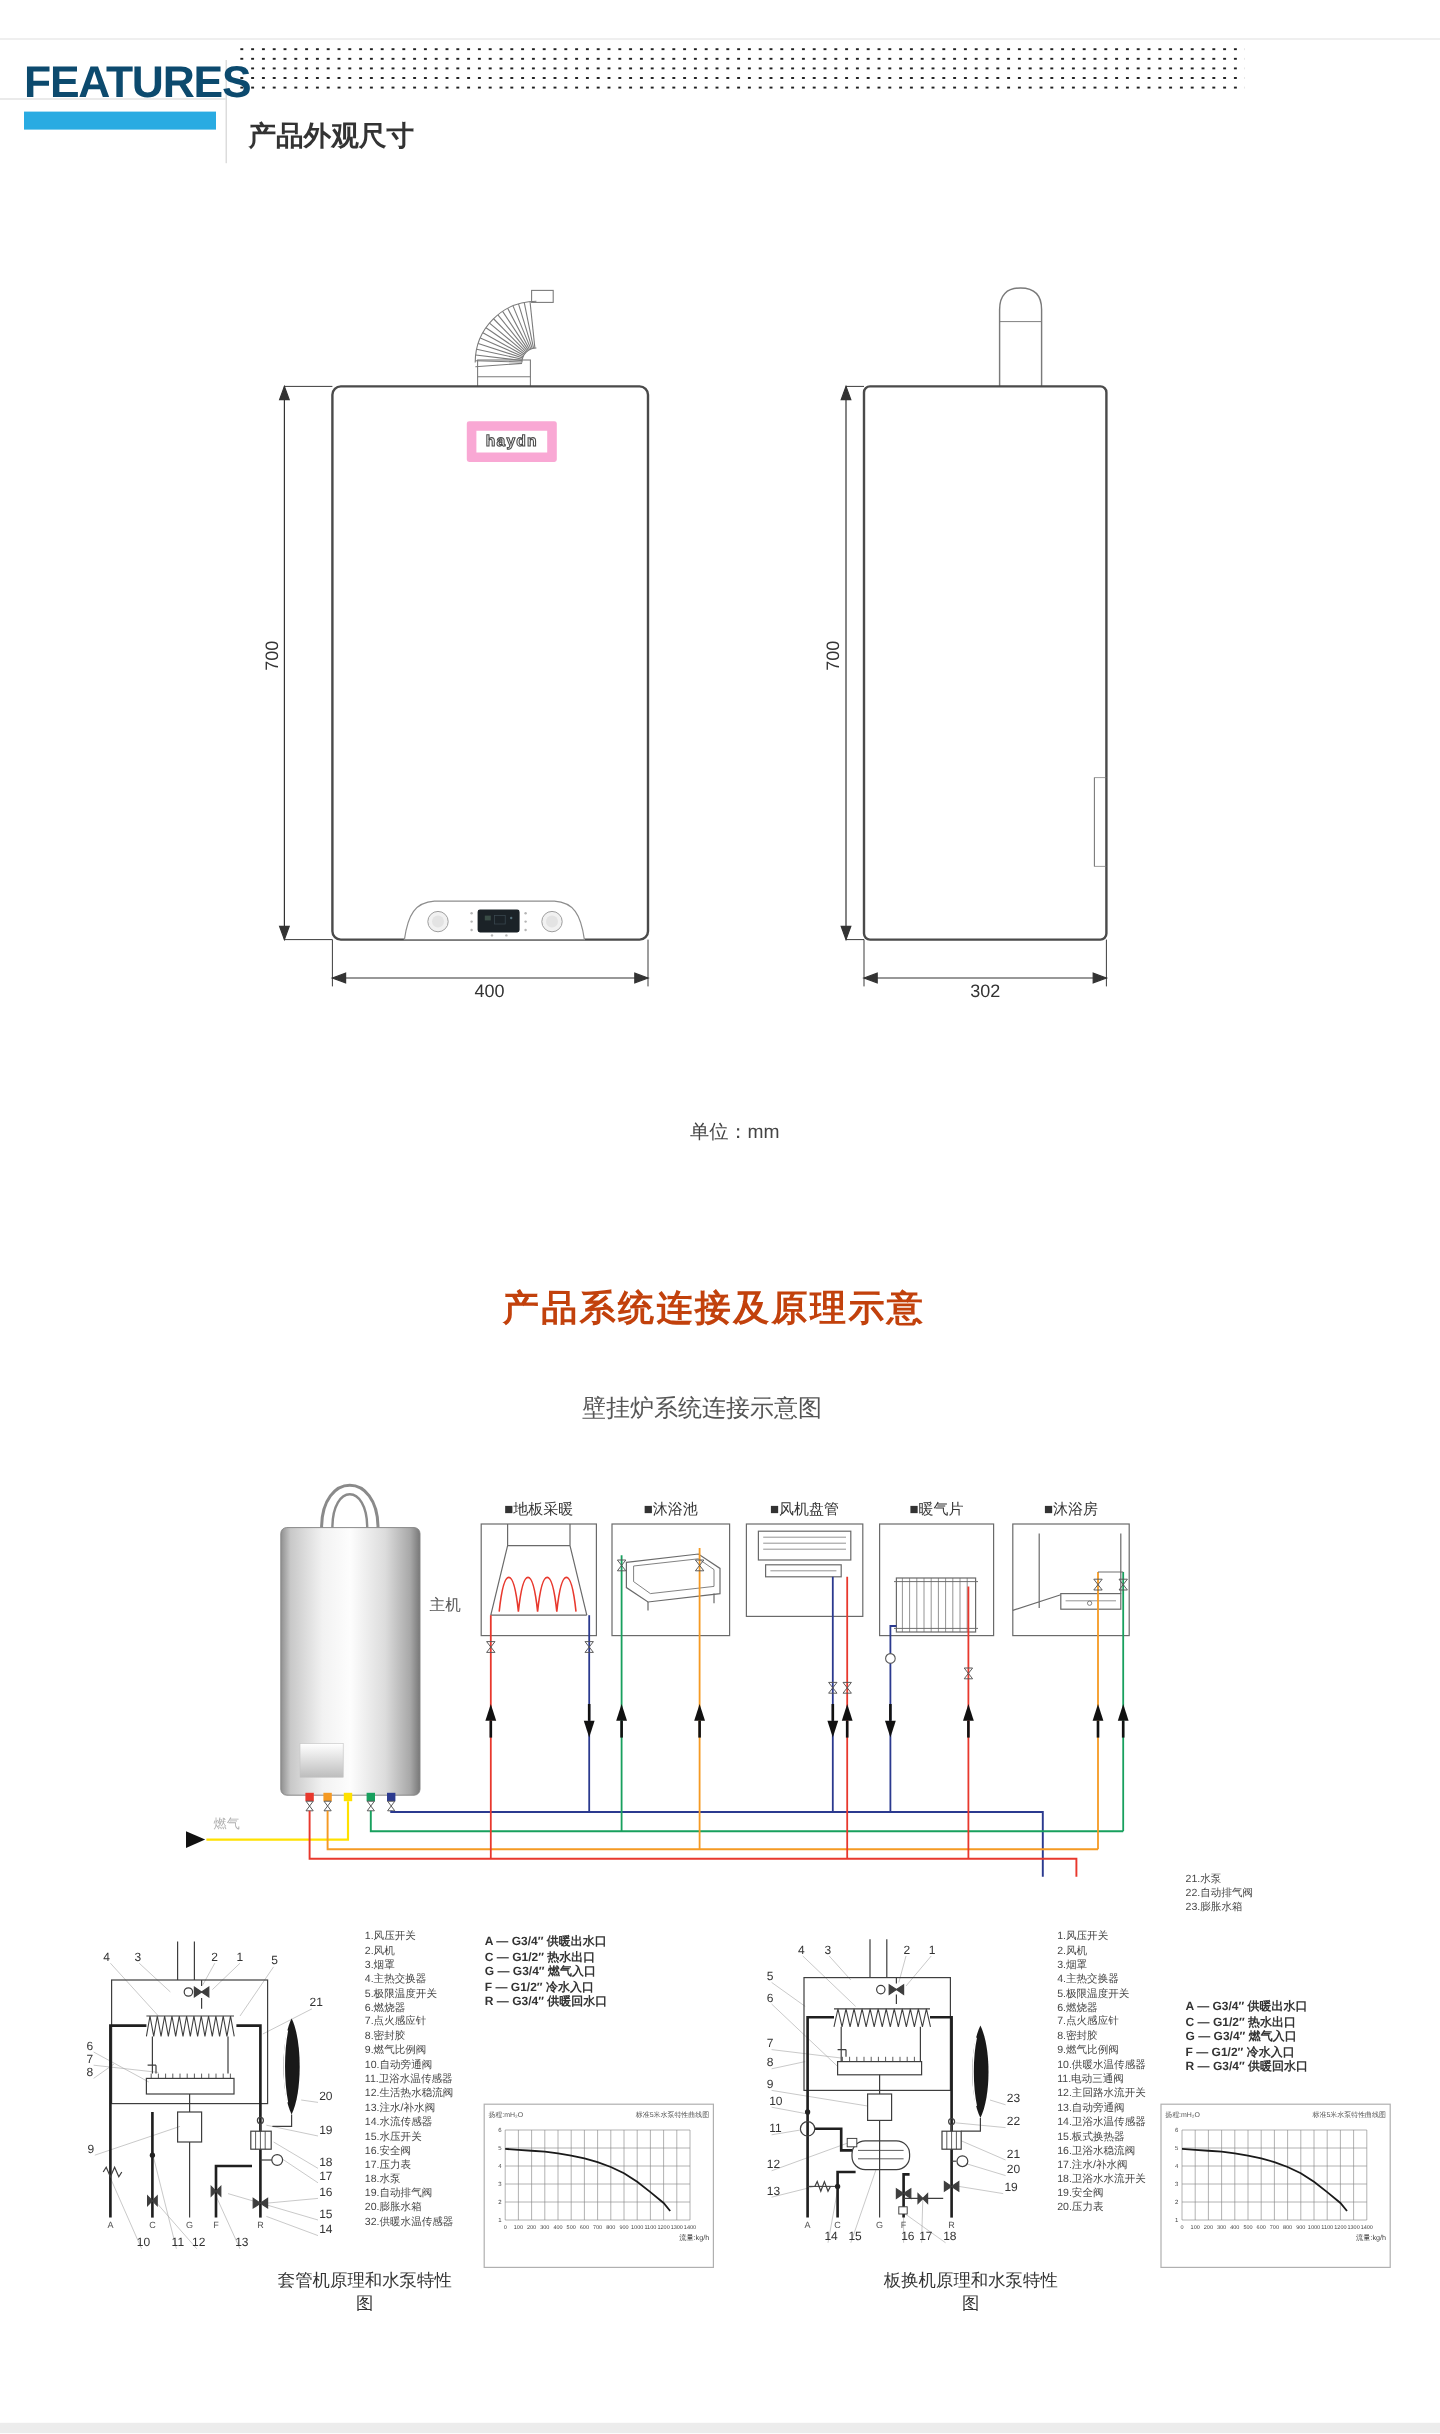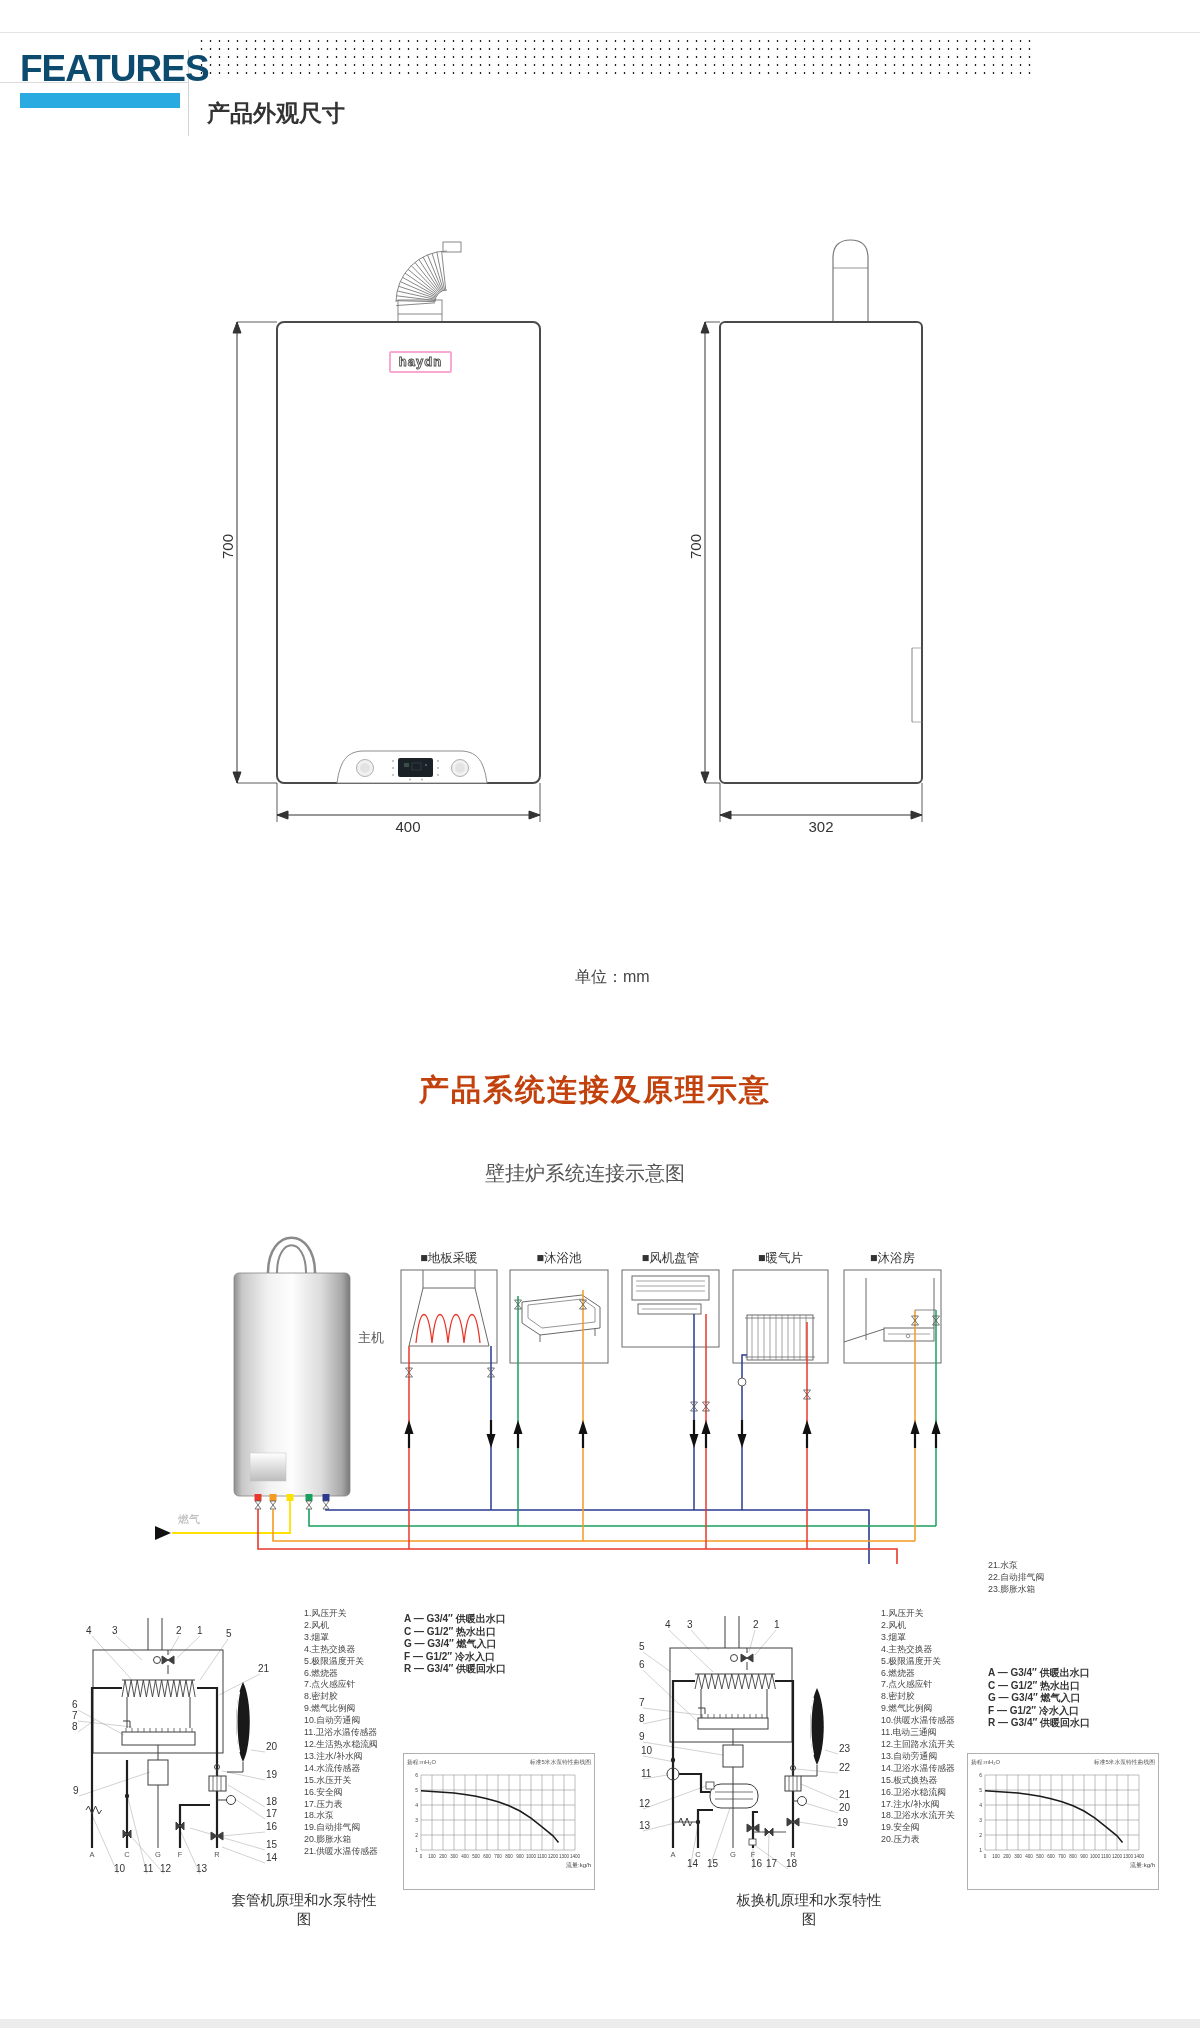--- a/index.html
+++ b/index.html
@@ -20,7 +20,7 @@
   .dim{font-size:15px;color:#333;}
   .rot{transform:rotate(-90deg);transform-origin:center;}
   .ctr{text-align:center;}
-  #logo{left:389px;top:351px;width:59px;height:18px;border:2px solid #f9a8d4;border-radius:2px;
+  #logo{left:389px;top:351px;width:59px;height:18px;border:8px solid #f9a8d4;border-radius:2px;
         font-size:13px;font-weight:700;text-align:center;line-height:18px;letter-spacing:1px;
         color:#fff;-webkit-text-stroke:0.9px #4b4b4b;background:#fff;}
   #unit-note{left:575px;top:933px;font-size:16px;color:#444;margin-top:34px;}

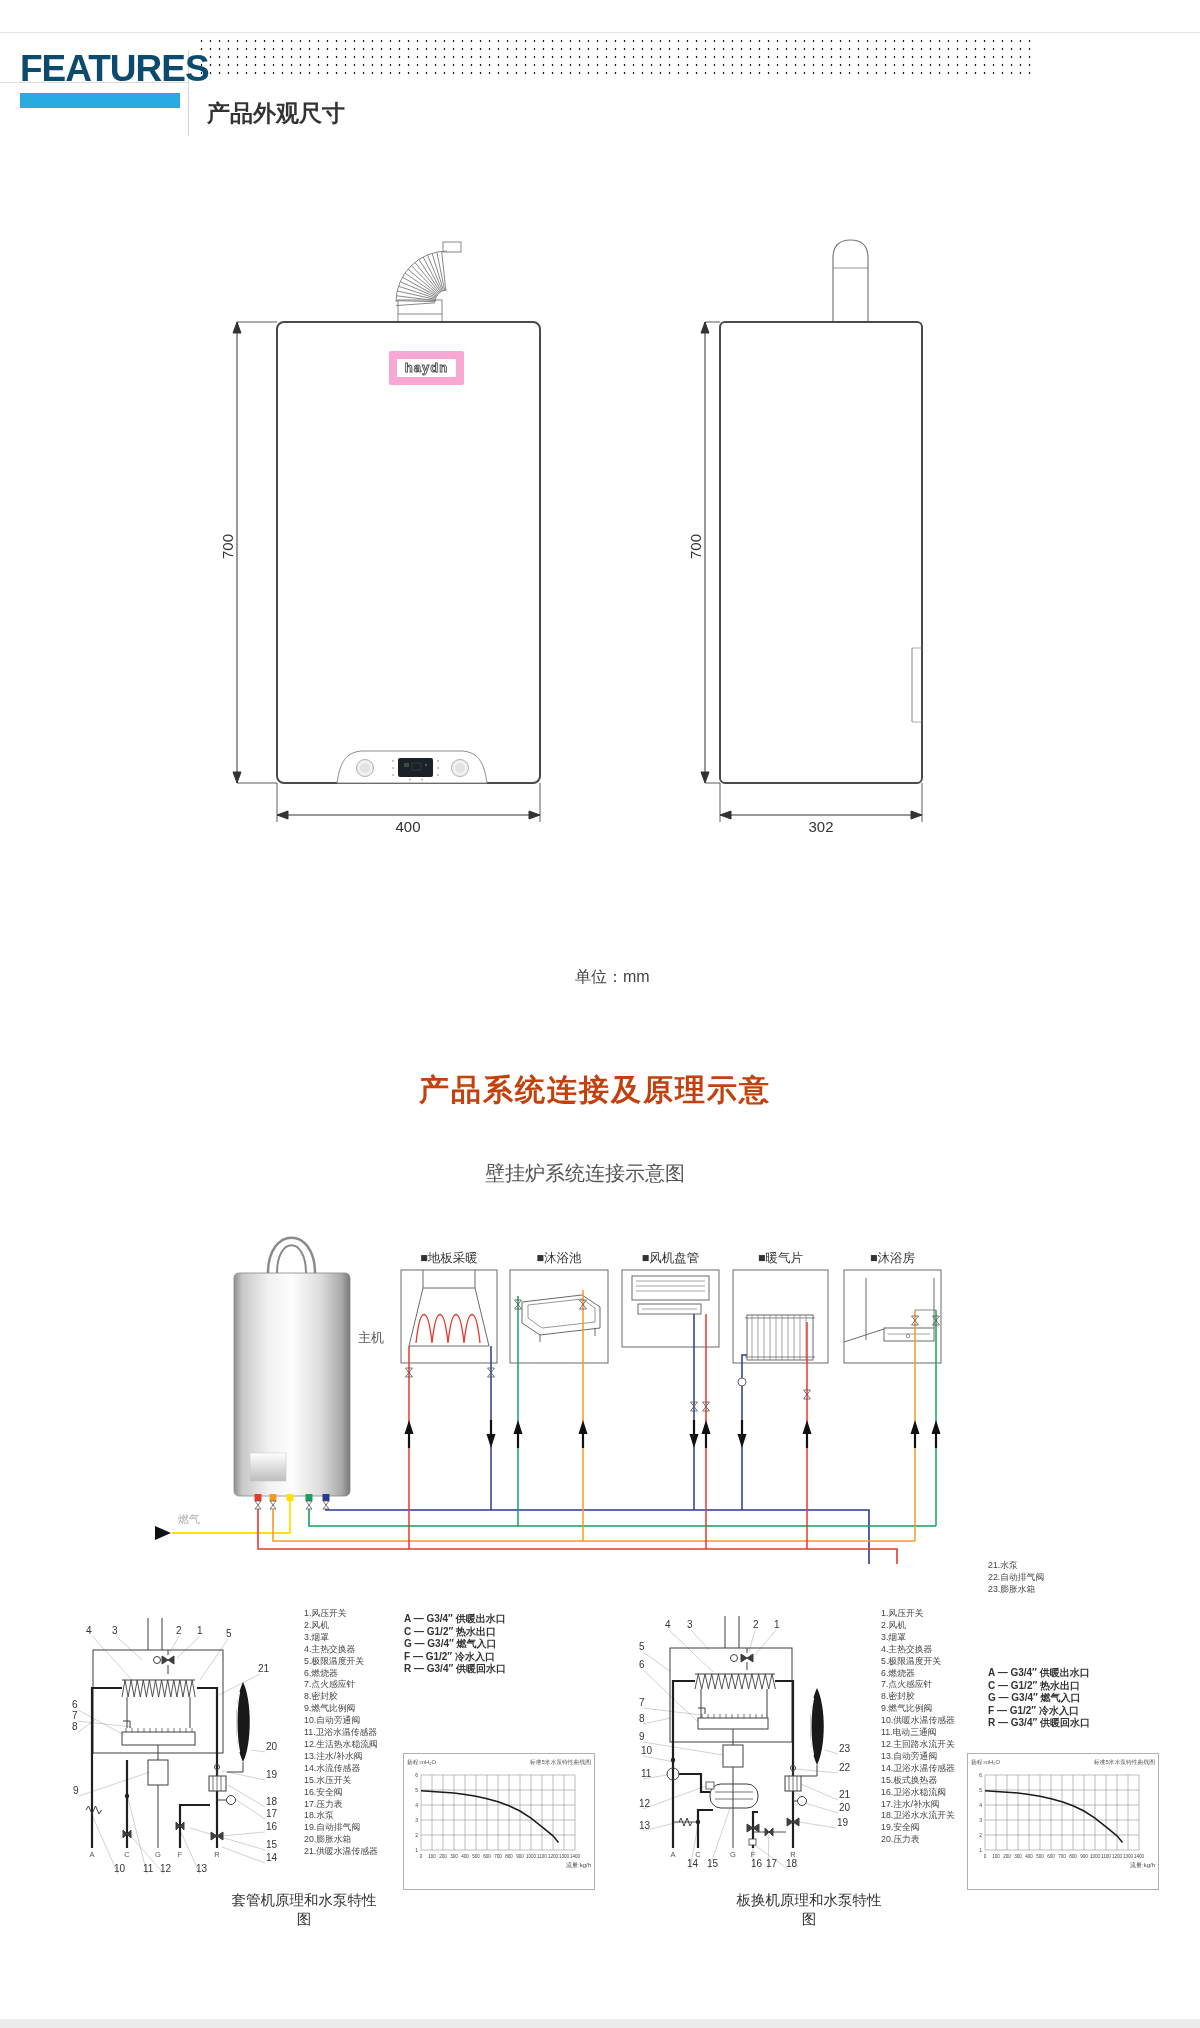--- a/index.html
+++ b/index.html
@@ -23,7 +23,7 @@
   #logo{left:389px;top:351px;width:59px;height:18px;border:8px solid #f9a8d4;border-radius:2px;
         font-size:13px;font-weight:700;text-align:center;line-height:18px;letter-spacing:1px;
         color:#fff;-webkit-text-stroke:0.9px #4b4b4b;background:#fff;}
-  #unit-note{left:575px;top:933px;font-size:16px;color:#444;margin-top:34px;}
+  #unit-note{left:575px;top:933px;font-size:16px;color:#444;}
   
   .sec2-title{left:0;top:1070px;width:1170px;text-align:center;font-size:30px;font-weight:700;color:#c2410c;letter-spacing:2px;margin-left:10px;}
   .sec2-sub{left:0;top:1160px;width:1170px;text-align:center;font-size:20px;color:#555;}

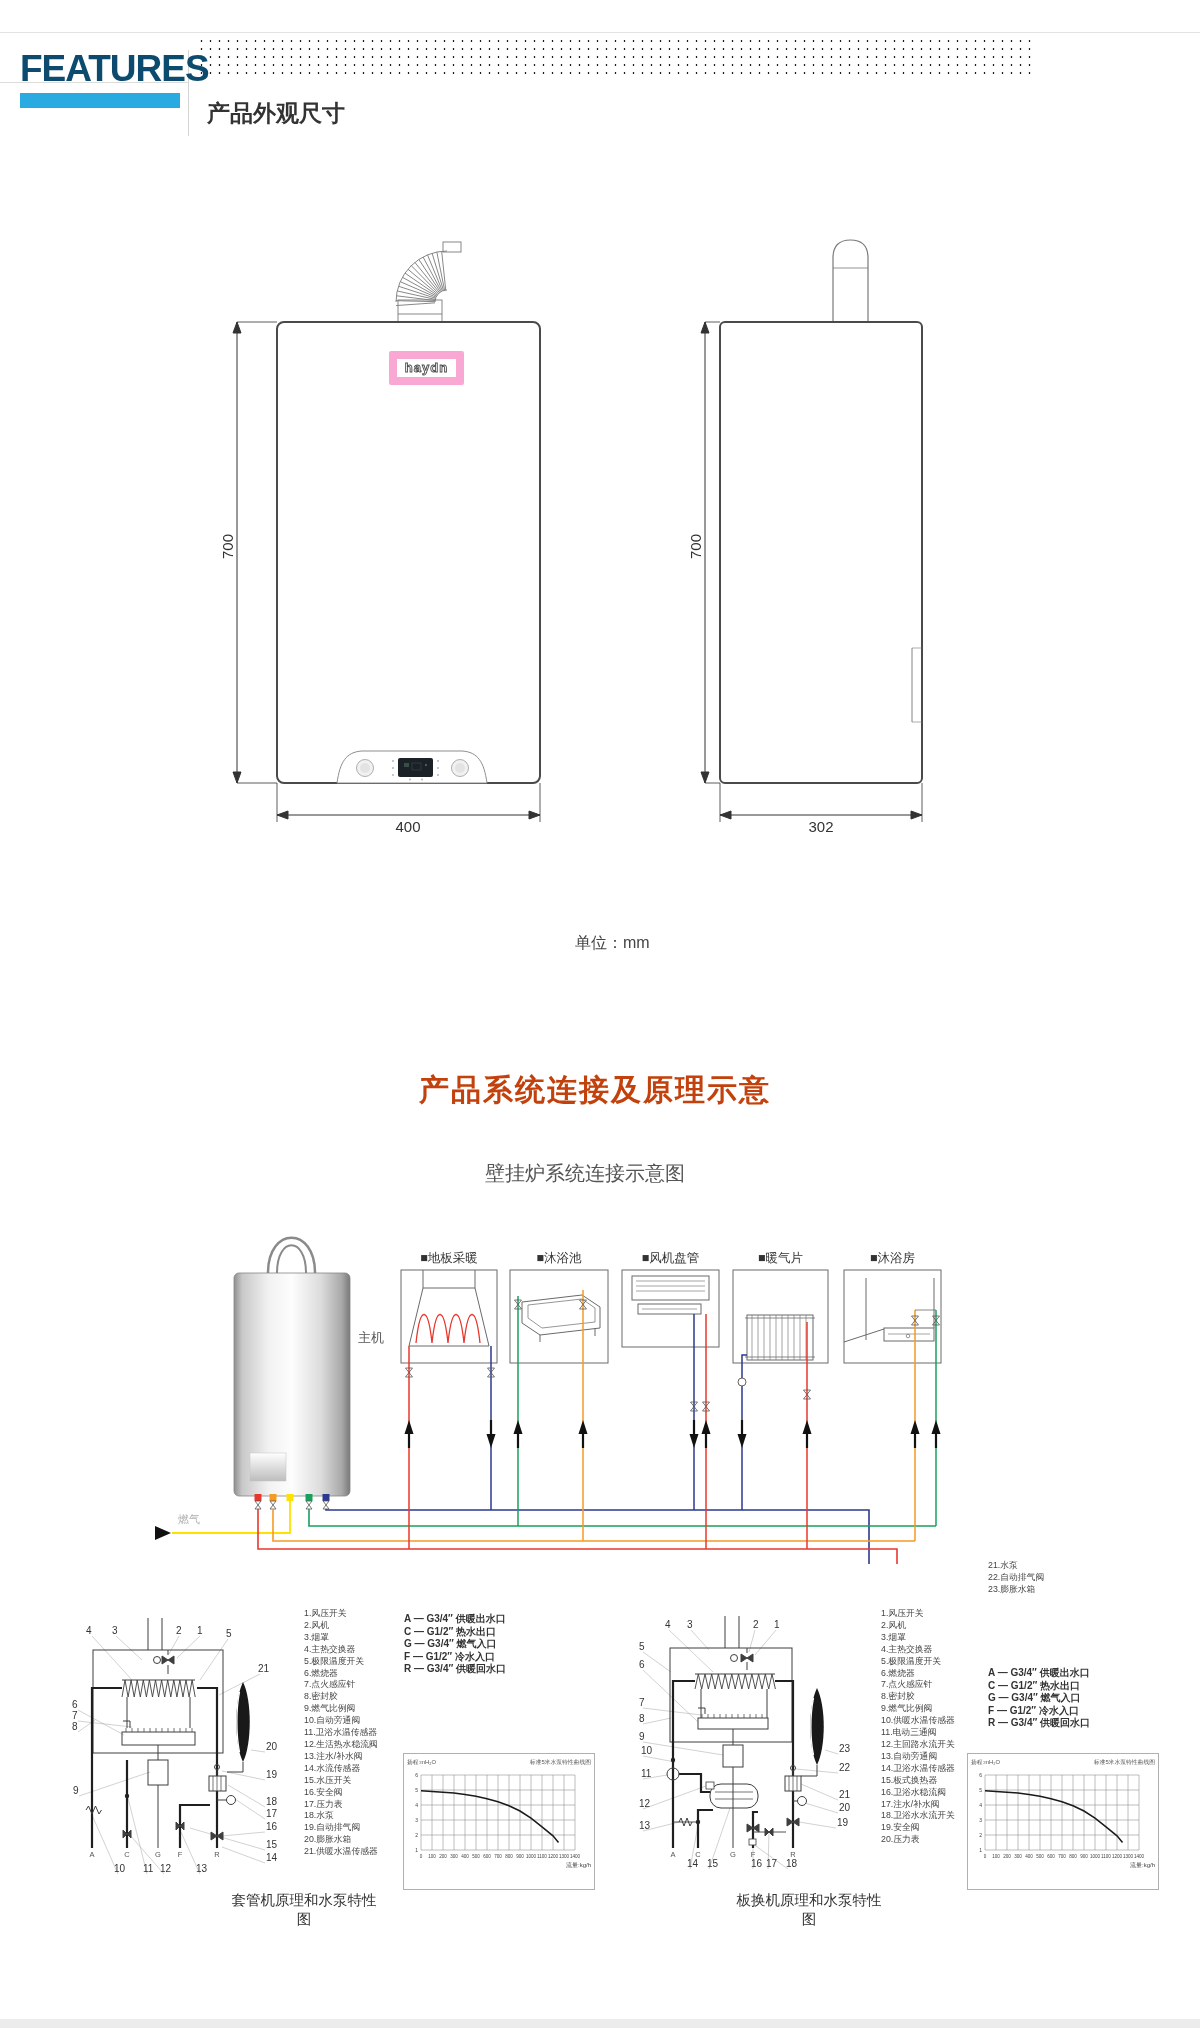--- a/index.html
+++ b/index.html
@@ -528,7 +528,7 @@
       <div>18.水泵</div>
       <div>19.自动排气阀</div>
       <div>20.膨胀水箱</div>
-      <div>21.供暖水温传感器</div>
+      <div>32.供暖水温传感器</div>
     </div>
   <div class="abs legend-col" id="legend-left">
       <div>A — G3/4″ 供暖出水口</div>

